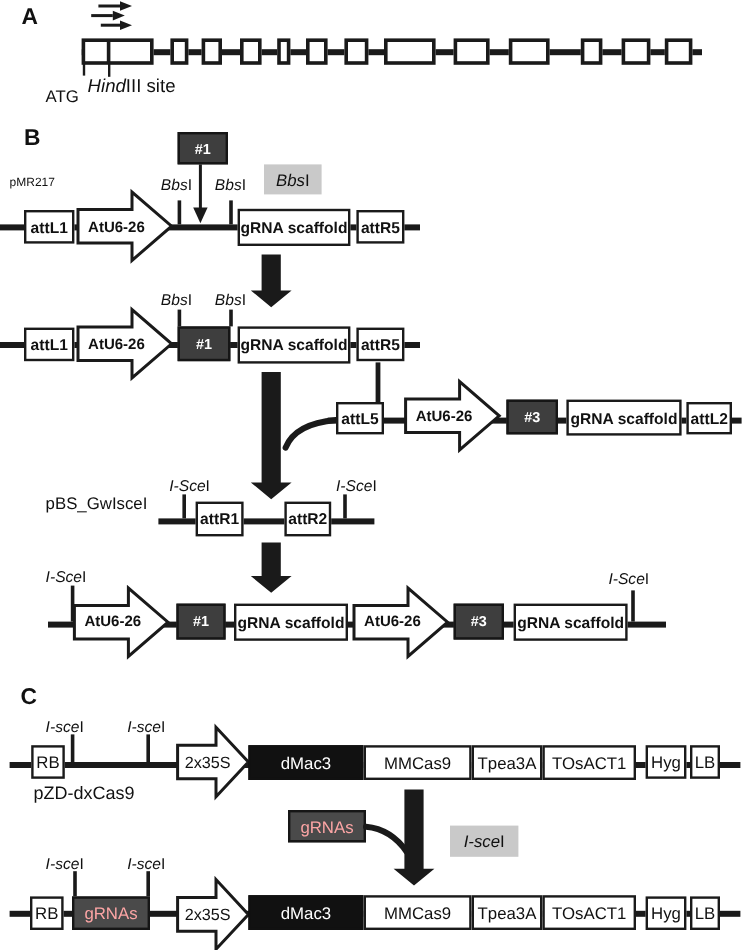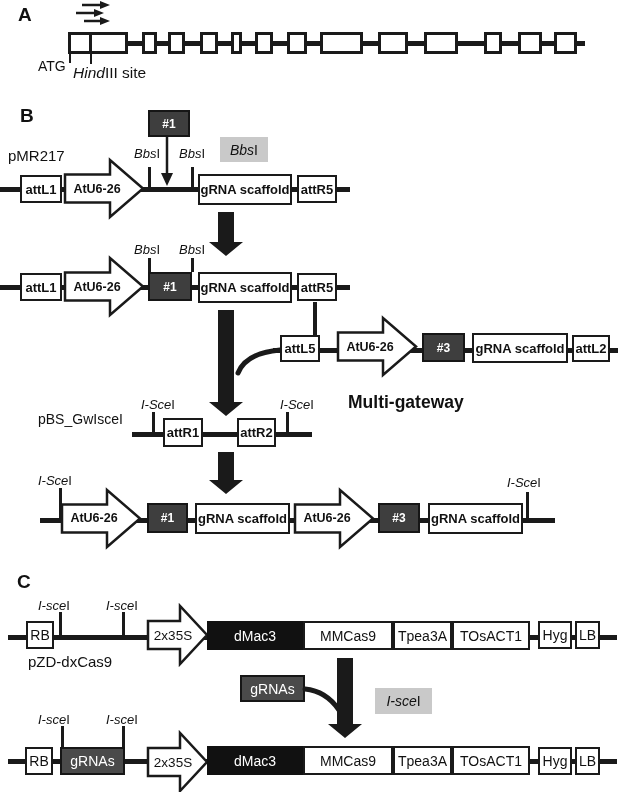--- a/index.html
+++ b/index.html
@@ -58,7 +58,7 @@
 
   <div class="tick" style="left:69px;top:53px;height:10px;width:2px"></div>
   <div class="tick" style="left:90px;top:53px;height:11px;width:2px"></div>
-  <div class="lbl" style="left:38px;top:58px;font-size:14px">ATG</div>
+  <div class="lbl" style="left:38px;top:72px;font-size:14px">ATG</div>
   <div class="lbl" style="left:73px;top:64px;font-size:15.5px;font-weight:normal"><span class="it">Hind</span><span>III site</span></div>
 
   <div class="panel" style="left:20px;top:105px">B</div>

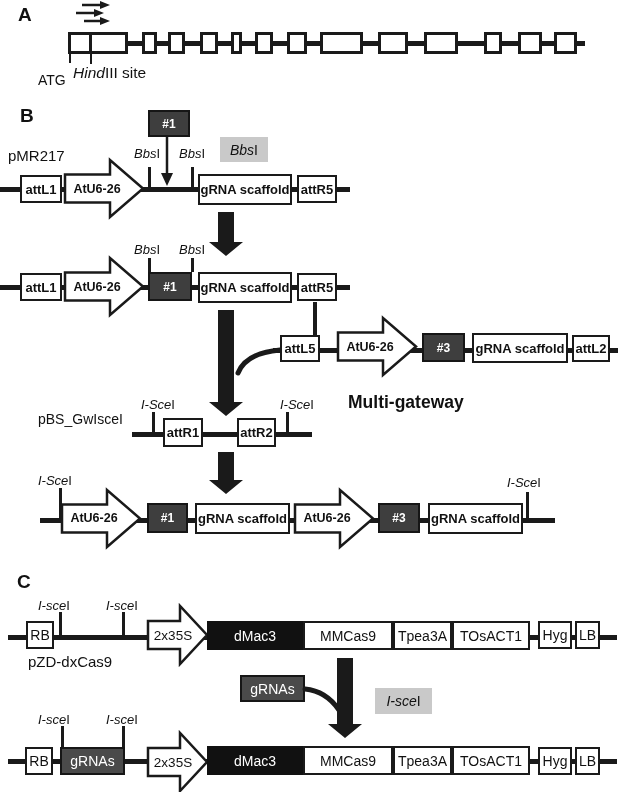--- a/index.html
+++ b/index.html
@@ -16,7 +16,7 @@
   .creg  { font-weight:normal; font-size:14px; }
   .lbl   { position:absolute; font-size:13px; white-space:nowrap; }
   .panel { position:absolute; font-size:19px; font-weight:bold; }
-  .plasmid { position:absolute; font-size:15px; white-space:nowrap; }
+  .plasmid { position:absolute; font-size:10px; white-space:nowrap; }
   .badge { position:absolute; background:#c9c9c9; display:flex; align-items:center; justify-content:center; font-size:14px; }
   .it { font-style:italic; }
   .arrlbl { position:absolute; display:flex; align-items:center; justify-content:center; font-weight:bold; font-size:12.5px; white-space:nowrap; }

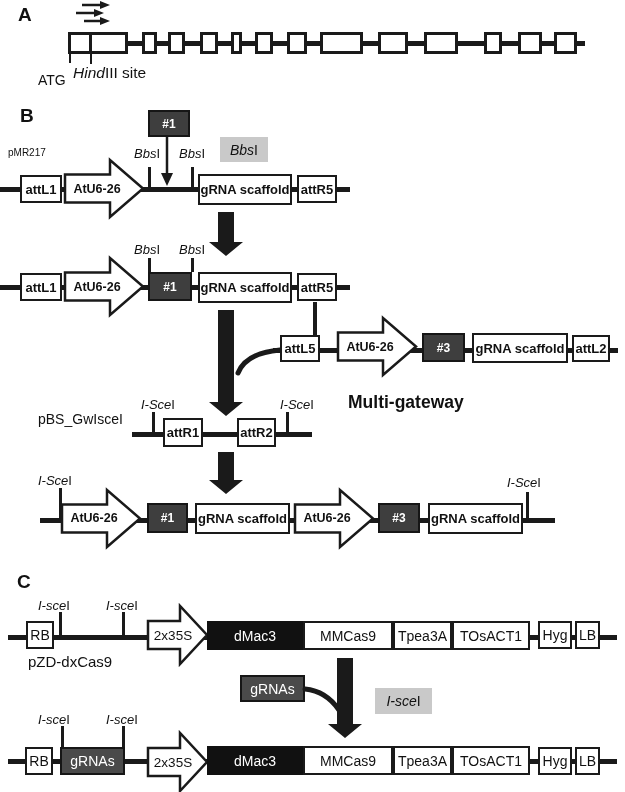--- a/index.html
+++ b/index.html
@@ -122,7 +122,6 @@
   <div class="box dark" style="left:422px;top:333px;width:43px;height:29px;font-size:12px">#3</div>
   <div class="box" style="left:472px;top:333px;width:96px;height:30px">gRNA scaffold</div>
   <div class="box" style="left:572px;top:335px;width:38px;height:27px">attL2</div>
-  <div class="big" style="left:348px;top:392px">Multi-gateway</div>
 
   <div class="lbl" style="left:141px;top:397px"><span class="it">I-Sce</span><span>I</span></div>
   <div class="lbl" style="left:280px;top:397px"><span class="it">I-Sce</span><span>I</span></div>

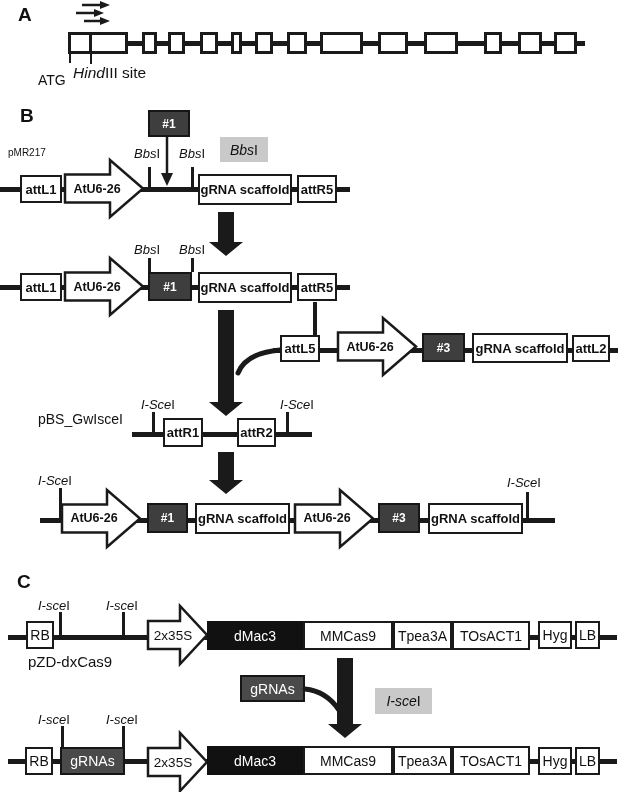--- a/index.html
+++ b/index.html
@@ -11,7 +11,7 @@
   .box   { position:absolute; background:#fff; border:2.5px solid #1a1a1a; display:flex; align-items:center; justify-content:center; font-weight:bold; font-size:13px; white-space:nowrap; }
   .exon  { position:absolute; background:#fff; border:3px solid #1a1a1a; }
   .dark  { background:#3e3e3e; border-color:#161616; color:#fff; }
-  .gdark { background:#4a4a4a; border-color:#161616; color:#ffffff; font-weight:normal; font-size:14px; }
+  .gdark { background:#4a4a4a; border-color:#161616; color:#fca5a5; font-weight:normal; font-size:14px; }
   .cds   { background:#111; border-color:#111; color:#fff; }
   .creg  { font-weight:normal; font-size:14px; }
   .lbl   { position:absolute; font-size:13px; white-space:nowrap; }

